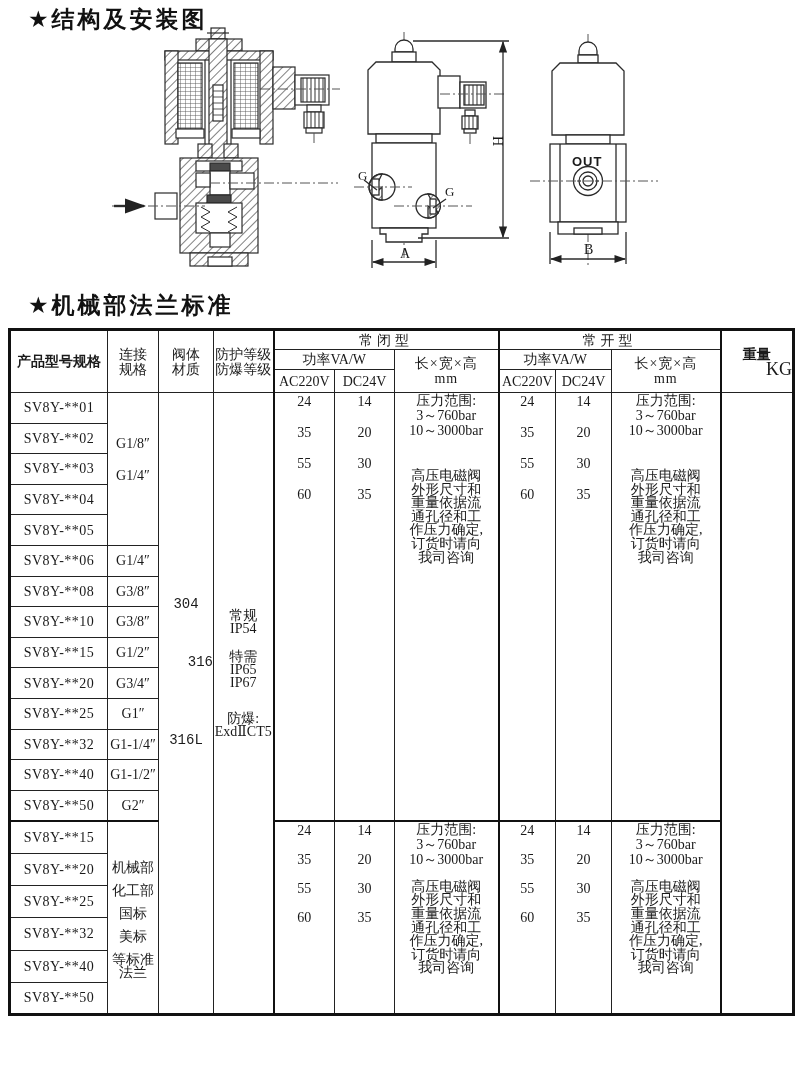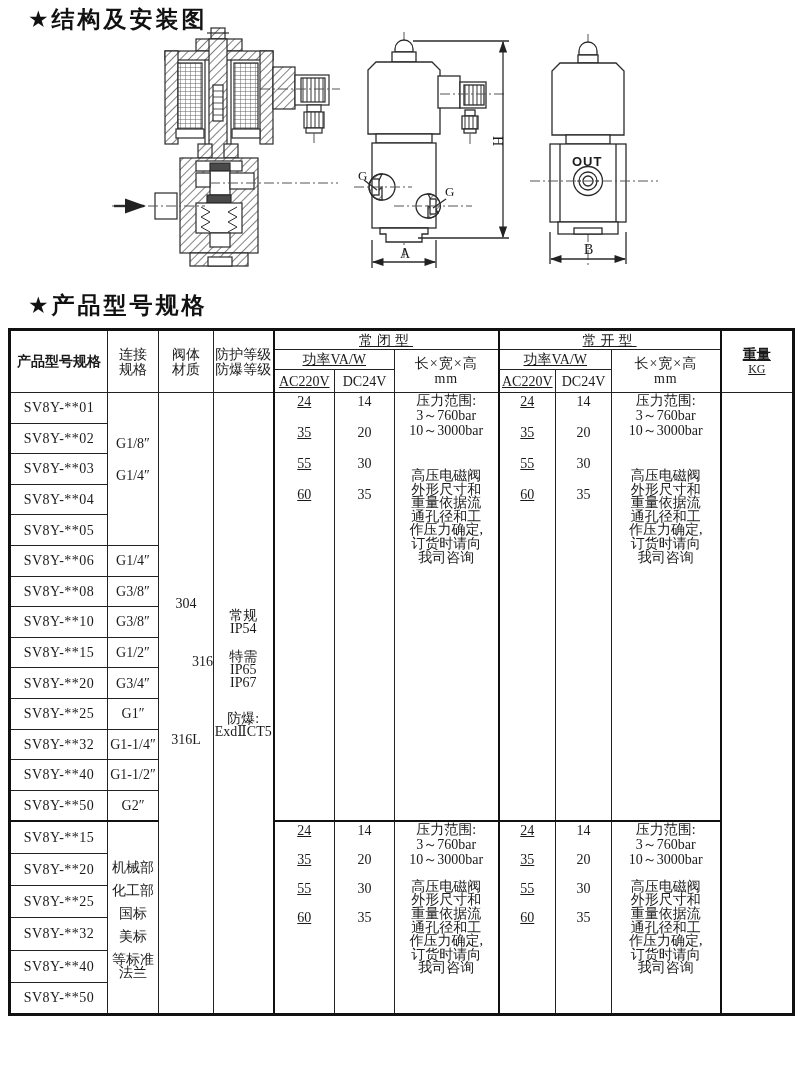--- a/index.html
+++ b/index.html
@@ -236,7 +236,7 @@
   <text x="56" y="222" font-size="14">B</text>
 </svg>
 
-<div class="abs title" style="left:28px;top:290px;">★产品型号规格</div>
+<div class="abs title" style="left:28px;top:290px;">★机械部法兰标准</div>
 
 <div class="abs tblwrap">
 <table class="spec">

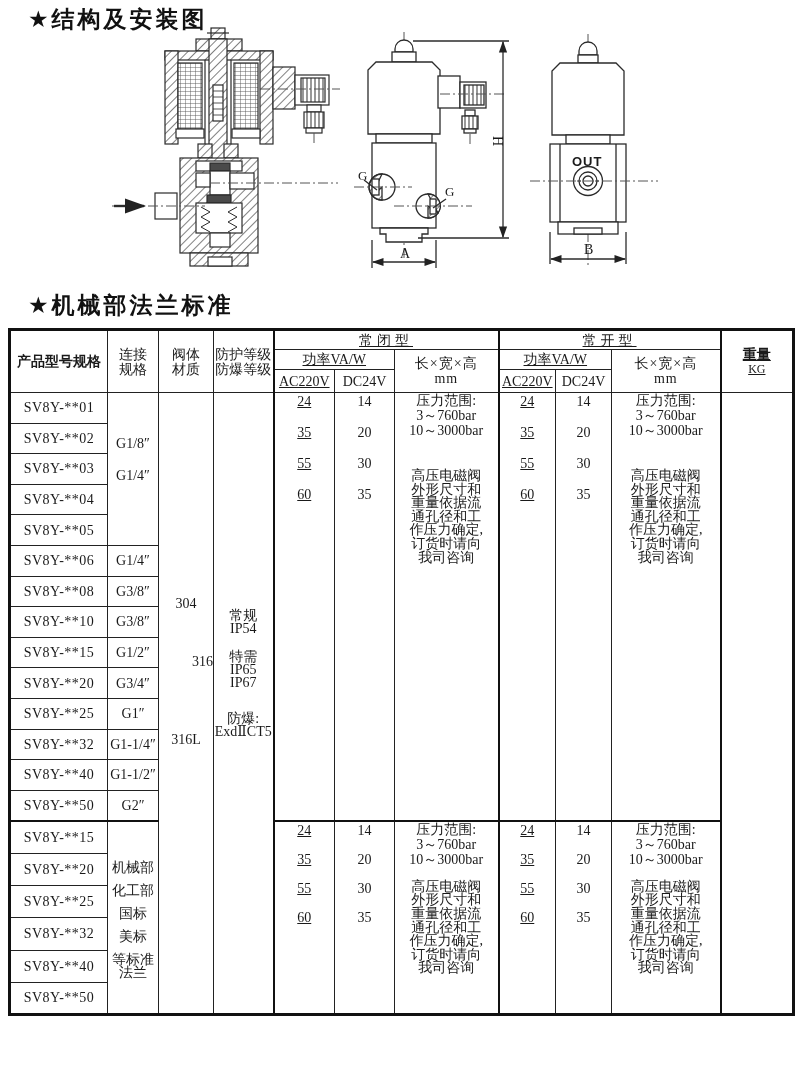--- a/index.html
+++ b/index.html
@@ -13,7 +13,7 @@
   table.spec{border-collapse:collapse;table-layout:fixed;width:784px;border:3px solid #111;}
   table.spec td{border:1px solid #222;text-align:center;padding:0;vertical-align:middle;
                 font-size:14px;line-height:15px;overflow:visible;}
-  .hl{border-left:2.5px solid #111 !important;text-decoration:underline;}
+  .hl{border-left:2.5px solid #111 !important;}
   .ht{border-top:2.5px solid #111 !important;}
   .vt{vertical-align:top !important;}
   tr.h1{height:20px;} tr.h2{height:20px;} tr.h3{height:23px;}

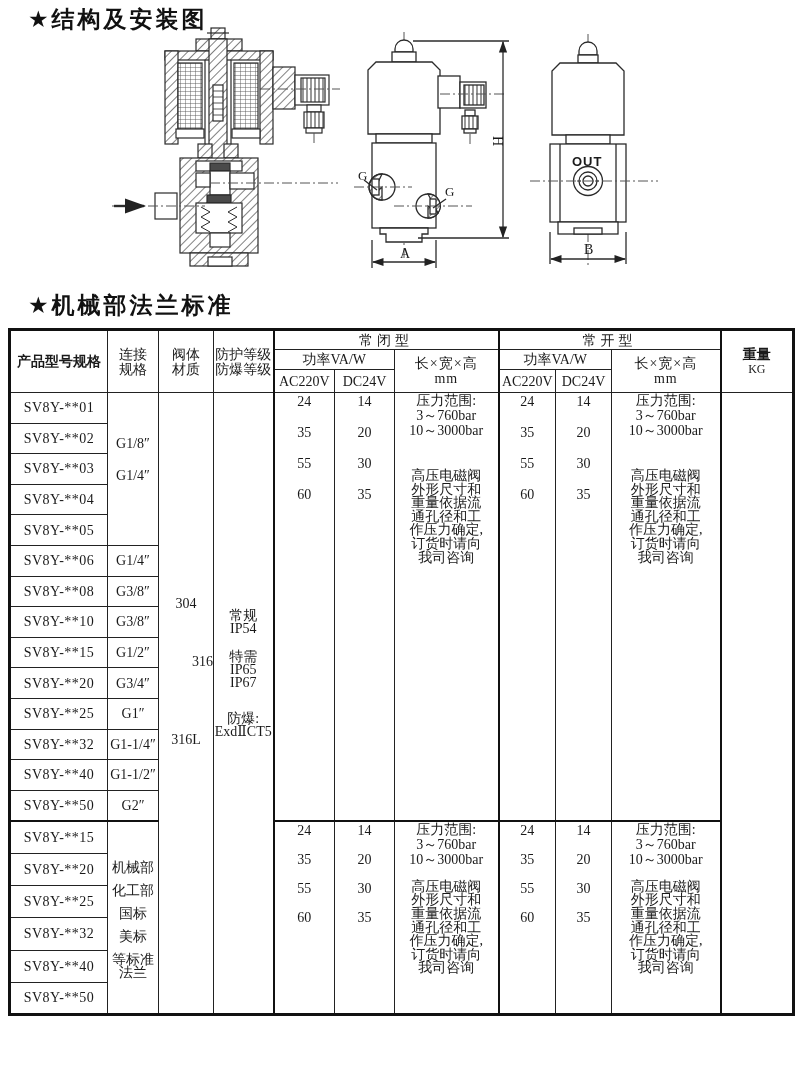--- a/index.html
+++ b/index.html
@@ -25,7 +25,7 @@
   .th-acdc{font-size:14px;font-family:"Liberation Serif",serif;}
   .th-dims{font-size:15px;letter-spacing:1px;line-height:16px;}
   .th-wt{font-size:15px;line-height:17px;font-family:"Liberation Sans",sans-serif;font-weight:bold;}
-  .th-wt .kg{font-family:"Liberation Serif",serif;font-weight:normal;font-size:12px;}
+  .th-wt .kg{font-family:"Liberation Serif",serif;font-weight:normal;font-size:18px;text-align:right;}
   td.model{font-size:15px;letter-spacing:0.5px;font-family:"Liberation Serif",serif;}
   td.conn{font-size:13px;}
   td.conng{font-size:13.5px;}

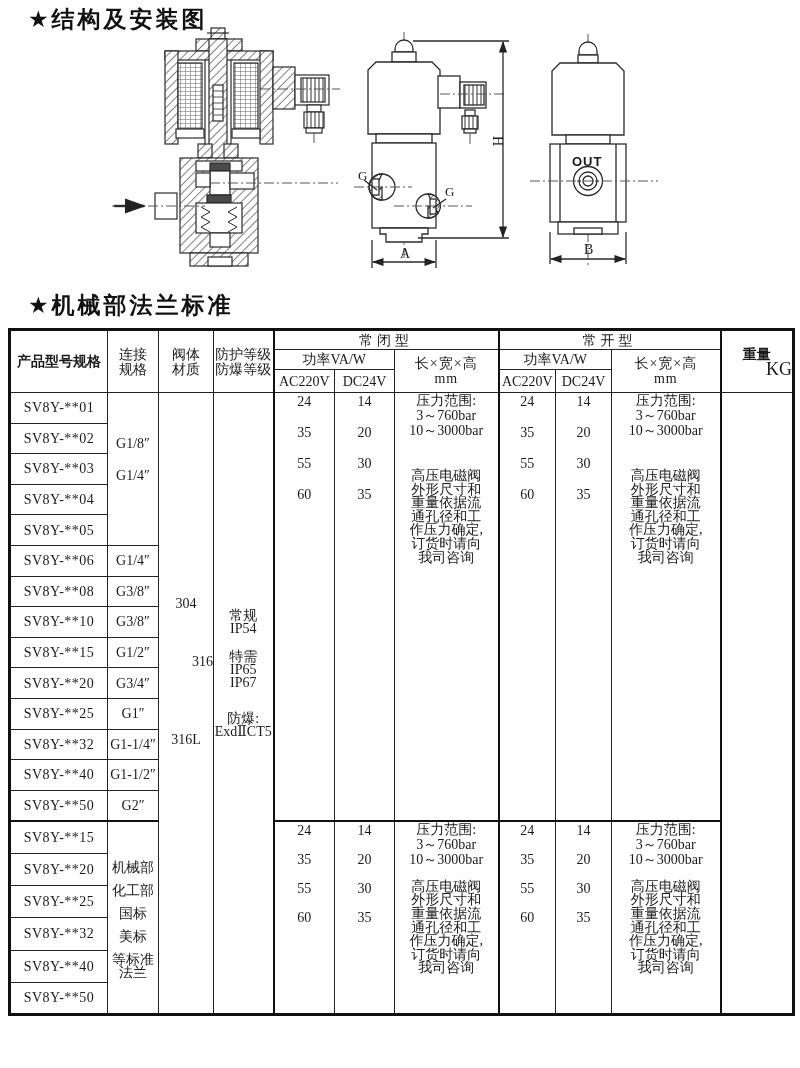--- a/index.html
+++ b/index.html
@@ -31,7 +31,7 @@
   td.conng{font-size:13.5px;}
   .conng div{line-height:16px;}
   .conng .c0{margin-top:43px;} .conng .c1{margin-top:16px;}
-  td.mat{font-size:17px;}
+  td.mat{font-size:17px;font-family:Liberation Mono, monospace;}
   .mat .m0{margin-top:202px;line-height:18px;}
   .mat .m1{margin-top:40px;line-height:18px;text-align:right;}
   .mat .m2{margin-top:60px;line-height:18px;}

